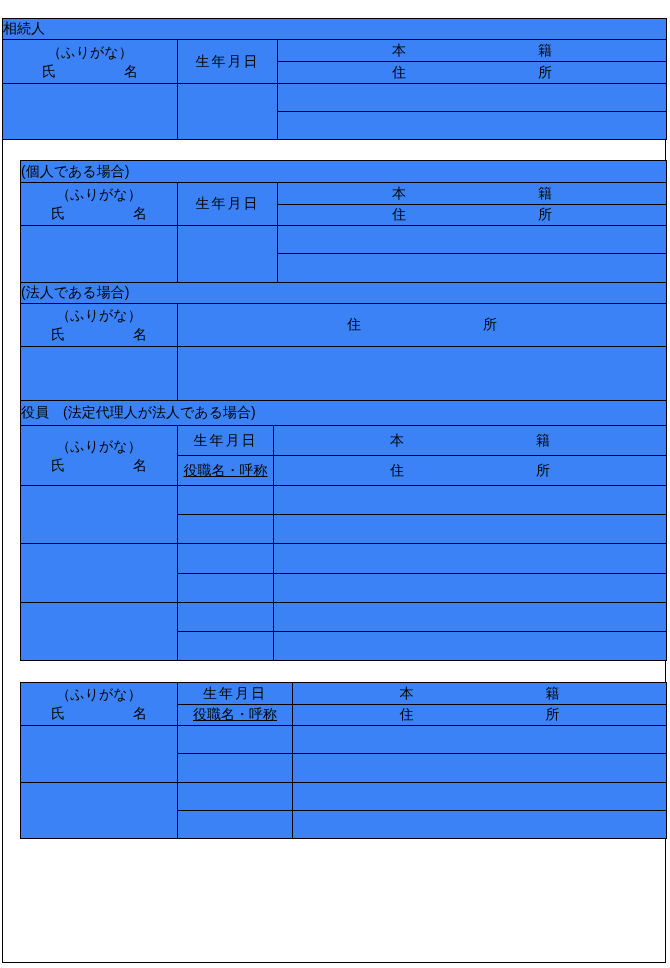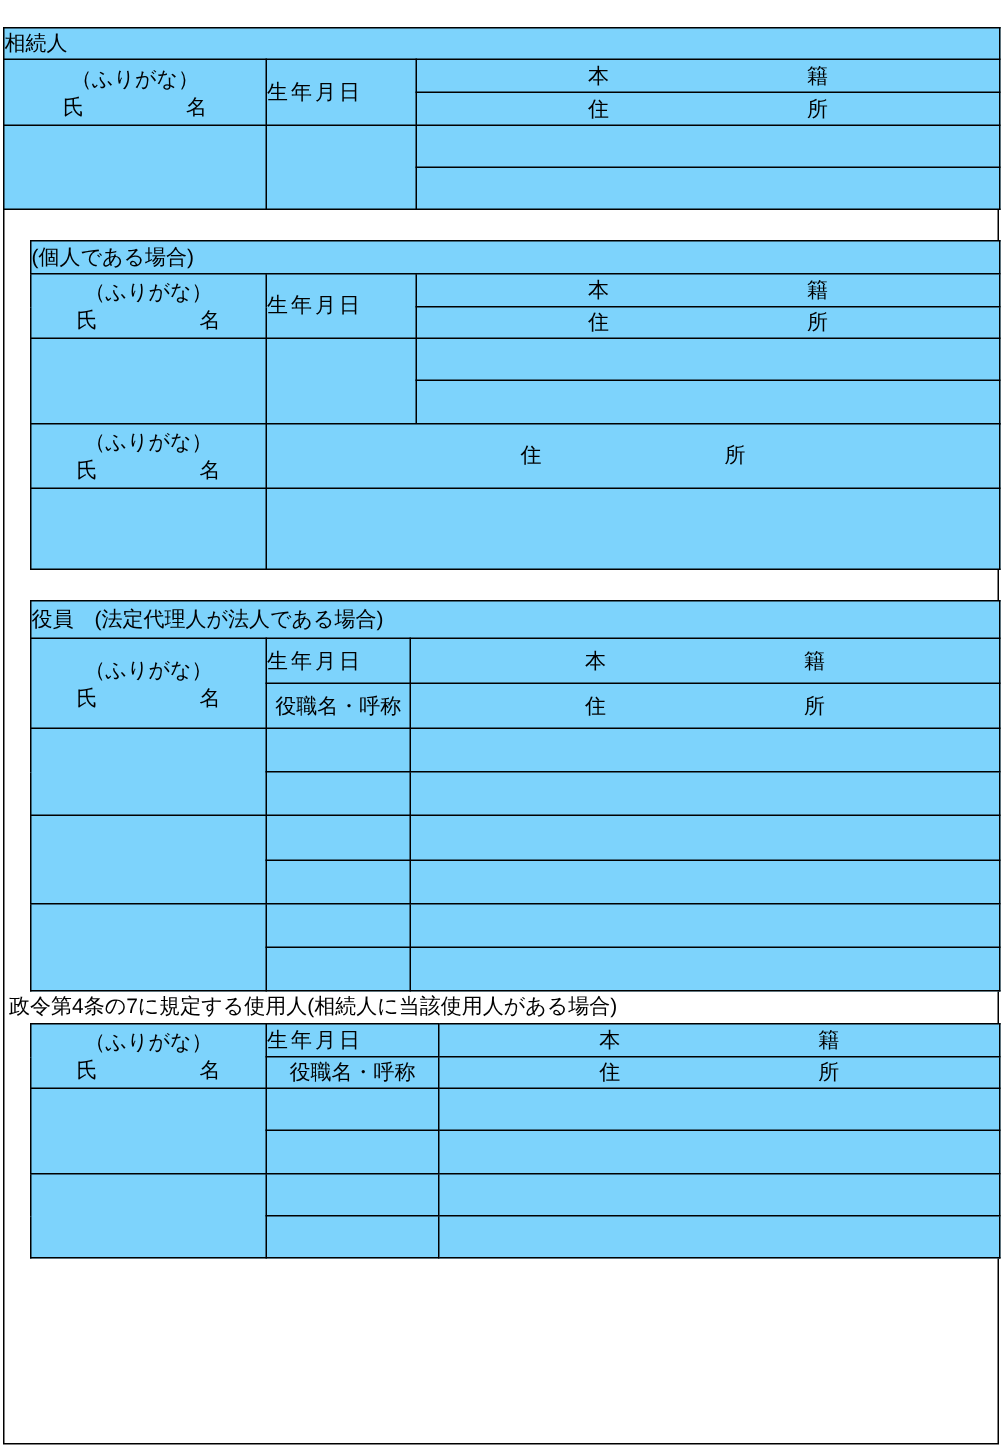--- a/index.html
+++ b/index.html
@@ -10,7 +10,7 @@
   }
   #title{position:absolute;top:1px;left:0;width:100%;text-align:center;font-size:16px;margin-top:27px;}
   #frame{position:absolute;left:2px;top:18px;width:664px;height:945px;border:1px solid #000;box-sizing:border-box;}
-  table.t{border-collapse:collapse;table-layout:fixed;position:absolute;background:#7dd3fc;}
+  table.t{border-collapse:collapse;table-layout:fixed;position:absolute;background:#3b82f6;}
   table.t td{border:1px solid #000;padding:0;font-size:14px;overflow:hidden;vertical-align:middle;}
   td.sec{text-align:left;padding-left:4px;}
   td.c{text-align:center;}

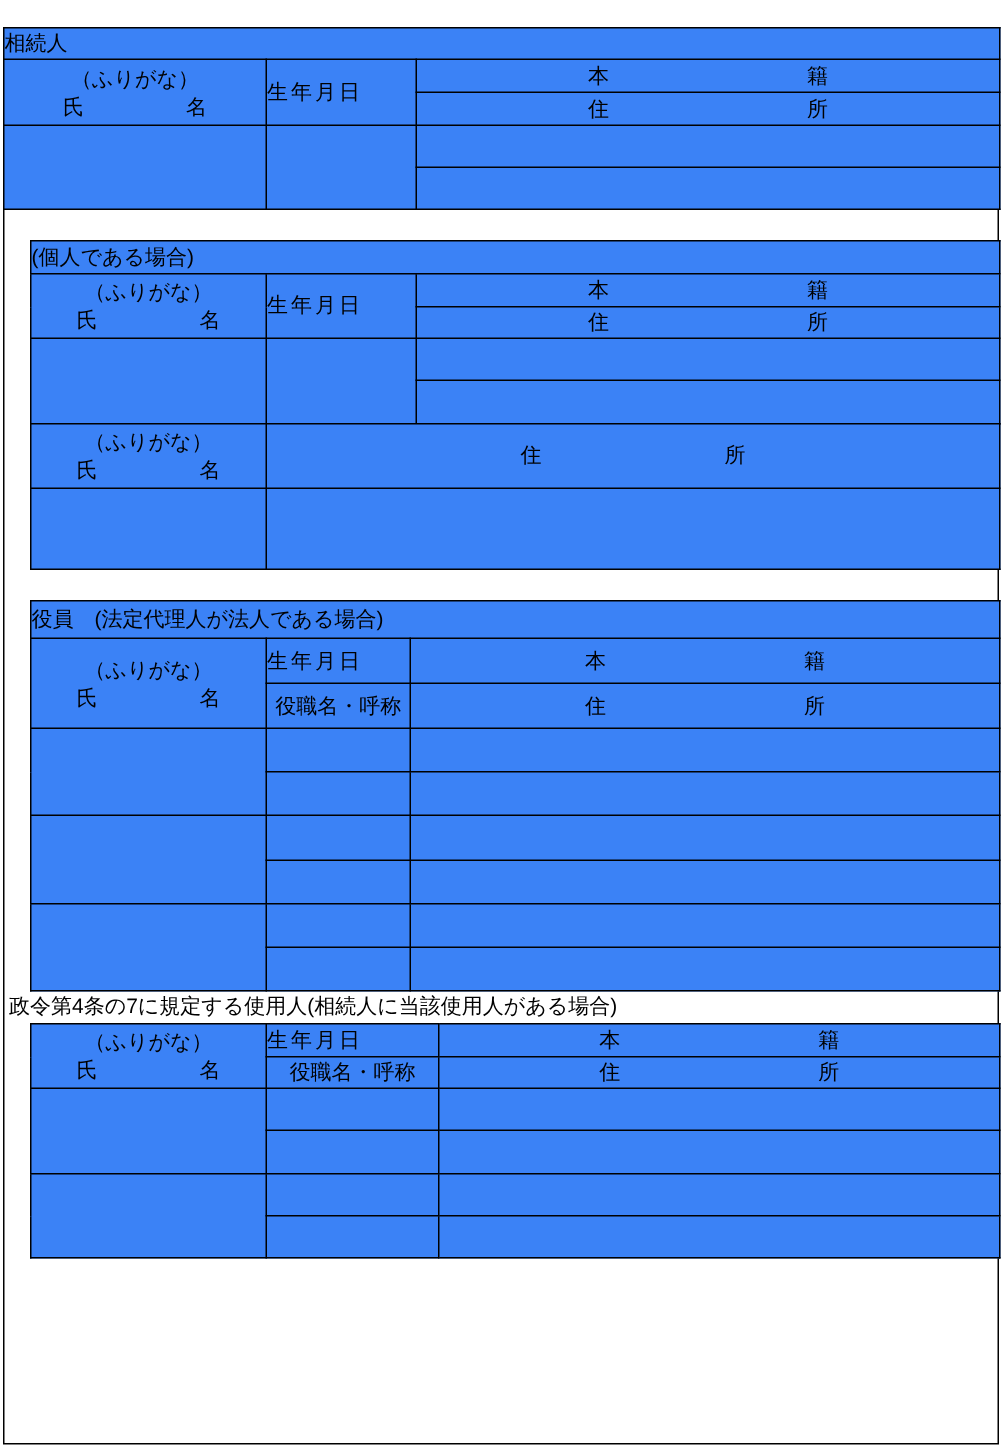--- a/index.html
+++ b/index.html
@@ -14,7 +14,7 @@
   table.t td{border:1px solid #000;padding:0;font-size:14px;overflow:hidden;vertical-align:middle;}
   td.sec{text-align:left;padding-left:4px;}
   td.c{text-align:center;}
-  td.bd{text-align:left;letter-spacing:2px;}
+  td.bd{text-align:center;letter-spacing:2px;}
   td.pos{text-align:center;letter-spacing:0;}
   .nh{width:96px;margin:0 auto;}
   .furi{text-align:center;line-height:19px;white-space:nowrap;}

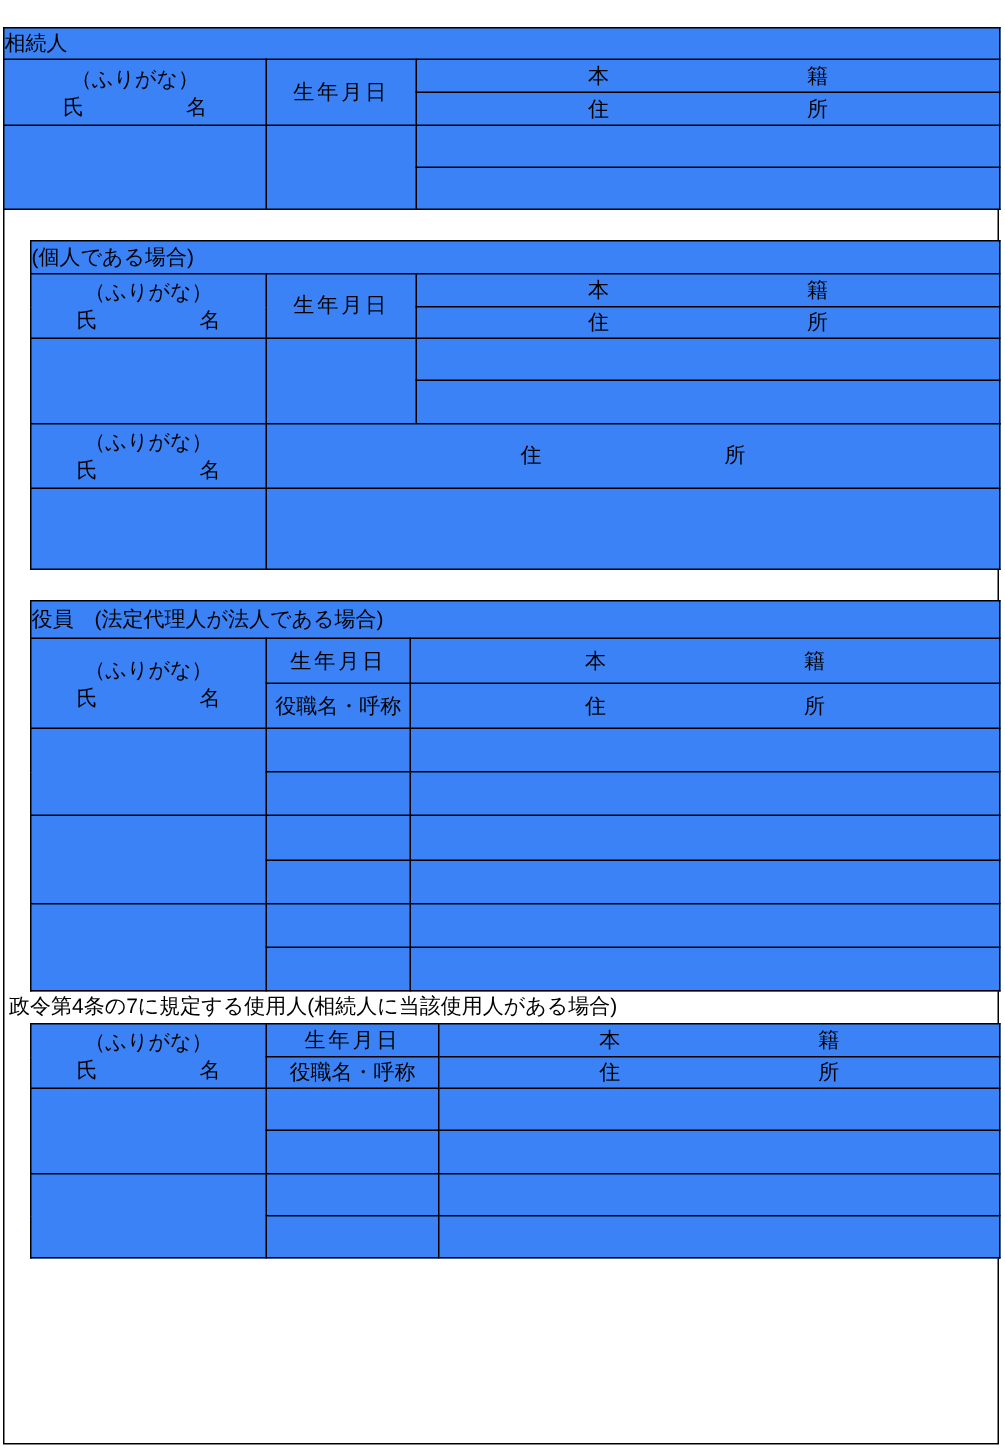--- a/index.html
+++ b/index.html
@@ -135,6 +135,9 @@
         <col style="width:489px">
       </colgroup>
     <tbody>
+        <tr style="height:21px">
+      <td colspan="2" class="sec">(法人である場合)</td>
+    </tr>
     <tr style="height:43px">
       <td>
         <div class="nh">

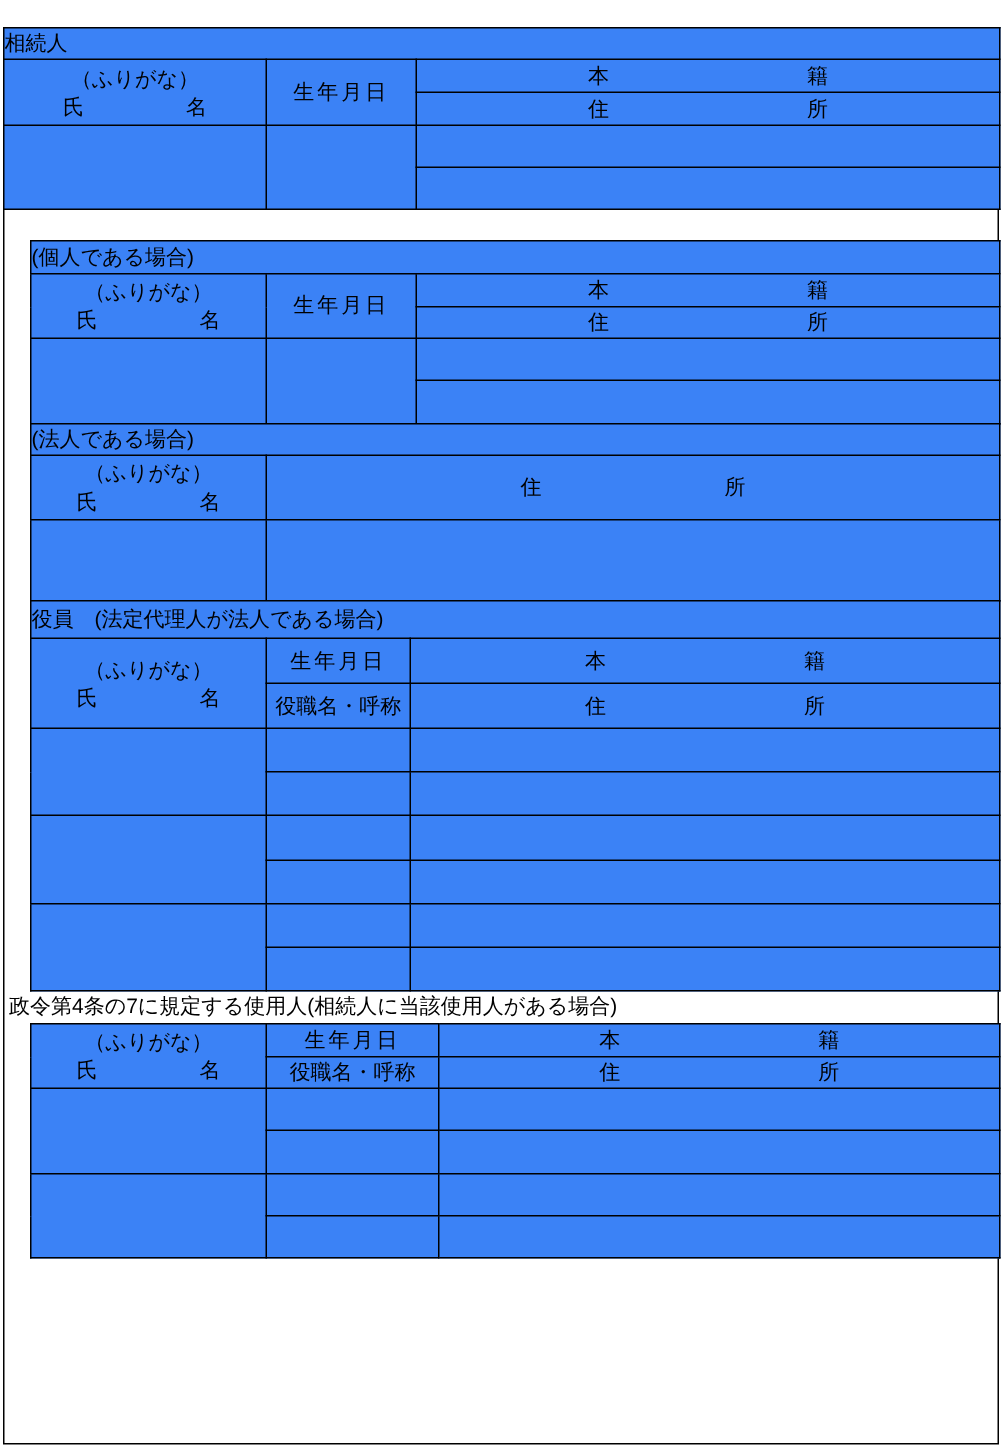--- a/index.html
+++ b/index.html
@@ -15,7 +15,7 @@
   td.sec{text-align:left;padding-left:4px;}
   td.c{text-align:center;}
   td.bd{text-align:center;letter-spacing:2px;}
-  td.pos{text-align:center;letter-spacing:0;}
+  td.pos{text-align:center;letter-spacing:0;text-decoration:underline;}
   .nh{width:96px;margin:0 auto;}
   .furi{text-align:center;line-height:19px;white-space:nowrap;}
   .kv{display:flex;justify-content:space-between;line-height:19px;}

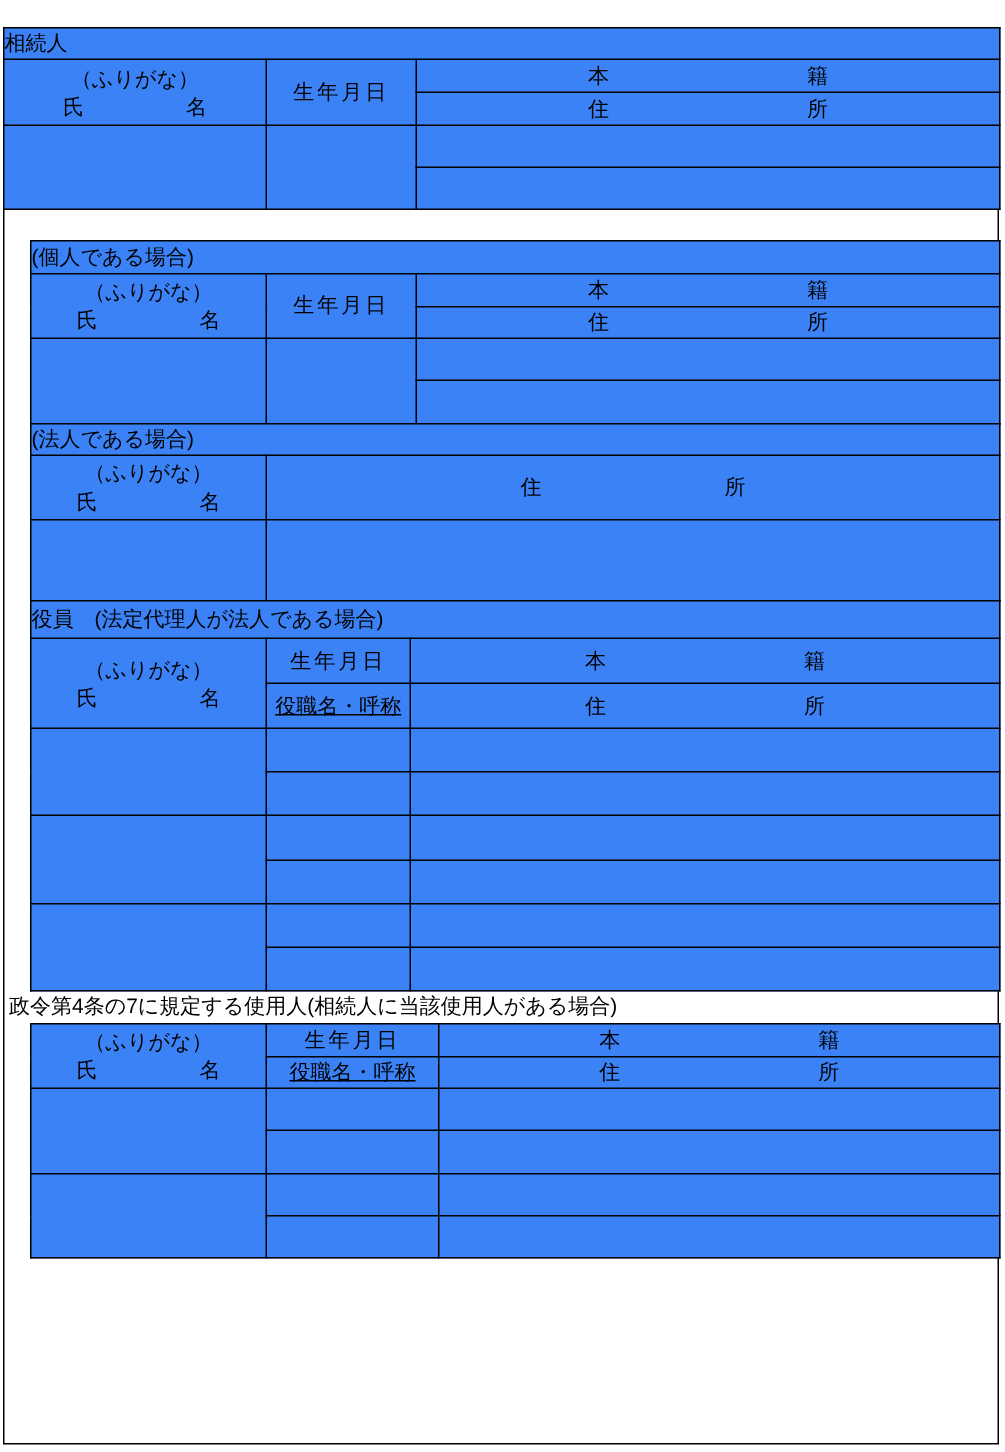--- a/index.html
+++ b/index.html
@@ -229,7 +229,6 @@
   </tbody>
     </table>
 
-  <div class="rowlabel" style="top:660px;height:22px">政令第4条の7に規定する使用人(相続人に当該使用人がある場合)</div>
 
   <table class="t" style="left:20px;top:682px;width:646px">
     <colgroup>

